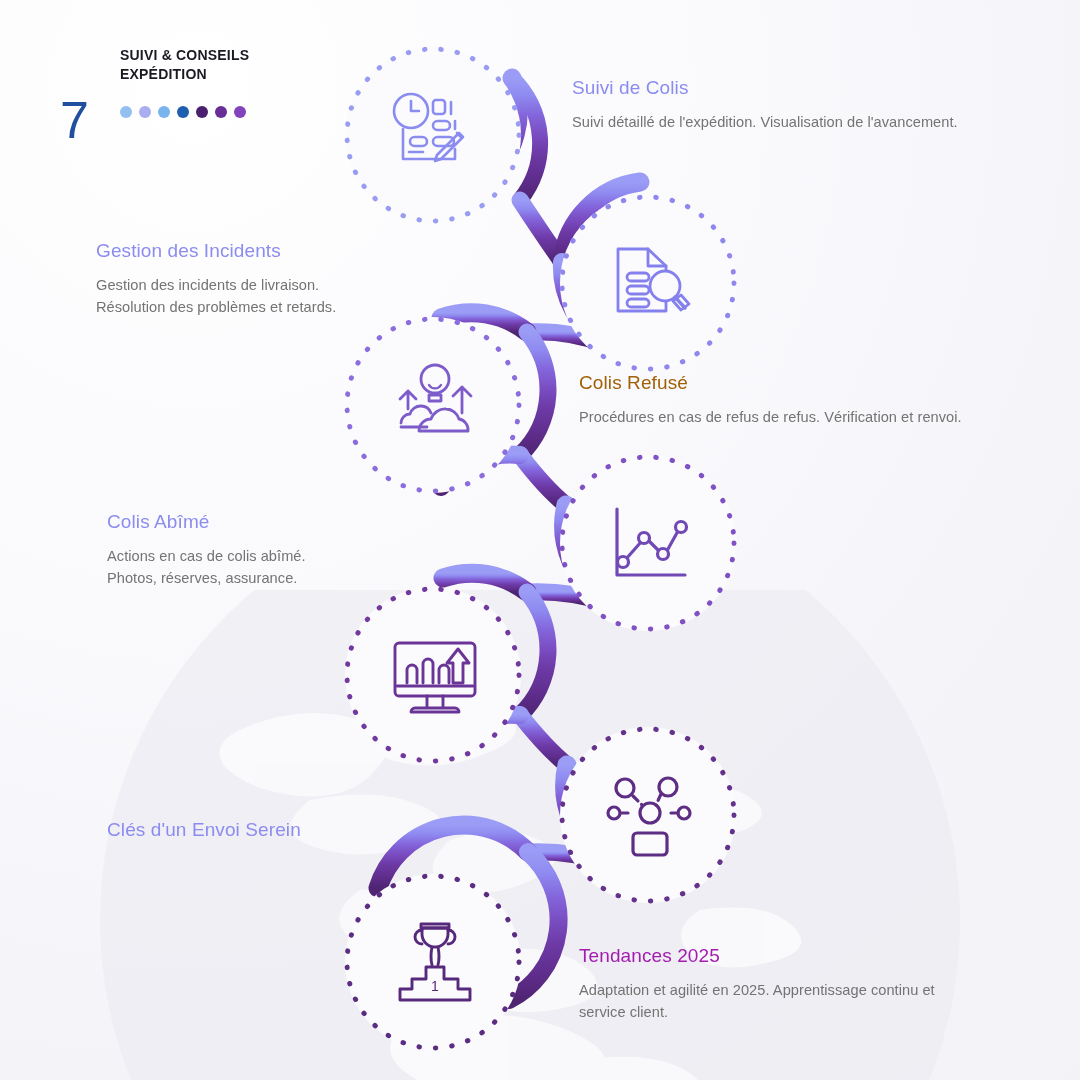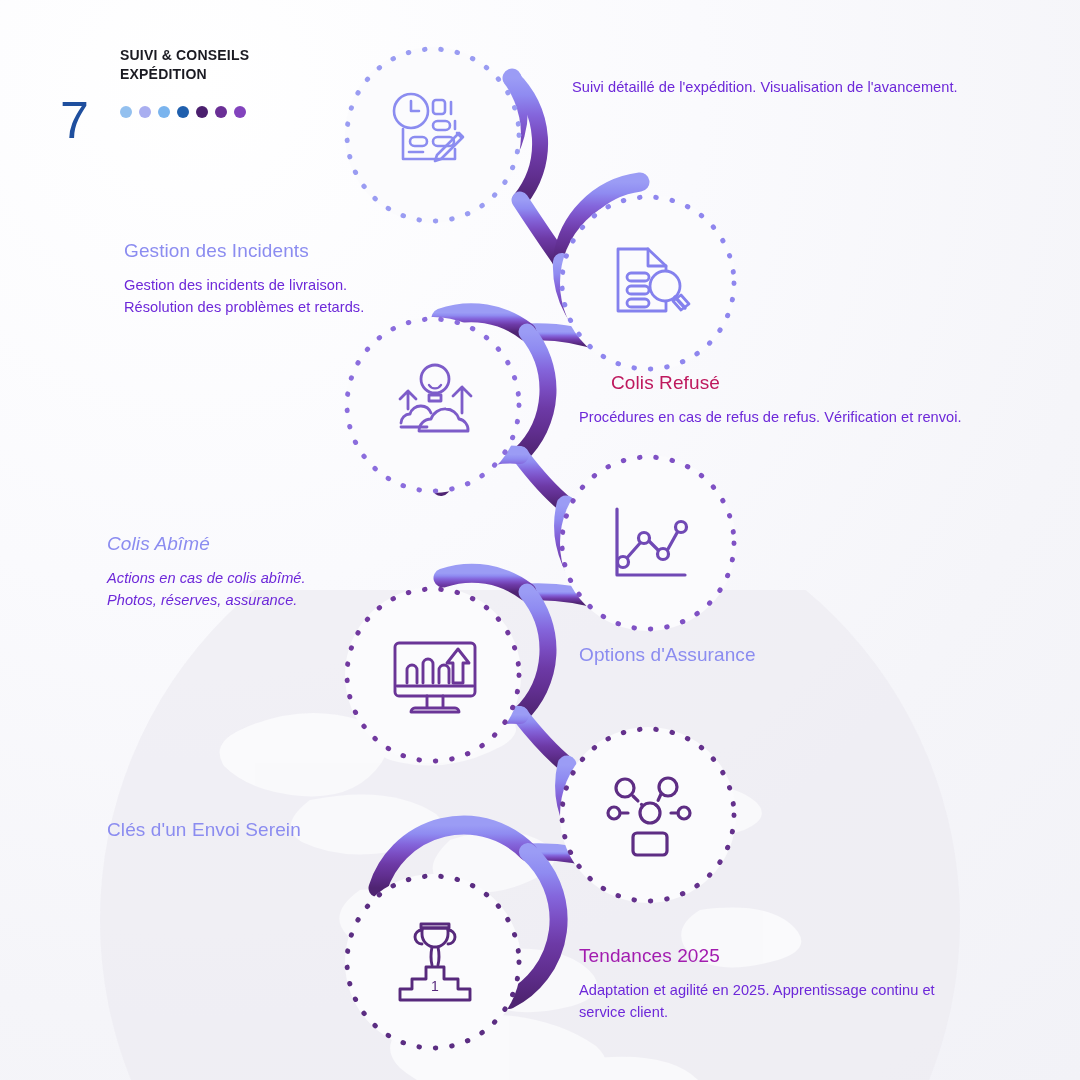--- a/index.html
+++ b/index.html
@@ -260,6 +260,7 @@
   </div>
 
   <div class="block b-right" style="left:572px; top:76px; width:430px;">
+    <h3 style="color: rgb(139, 140, 240);">Suivi de Colis</h3>
     <p style="white-space: pre-line;">Suivi détaillé de l'expédition. Visualisation de l'avancement.</p>
   </div>
 

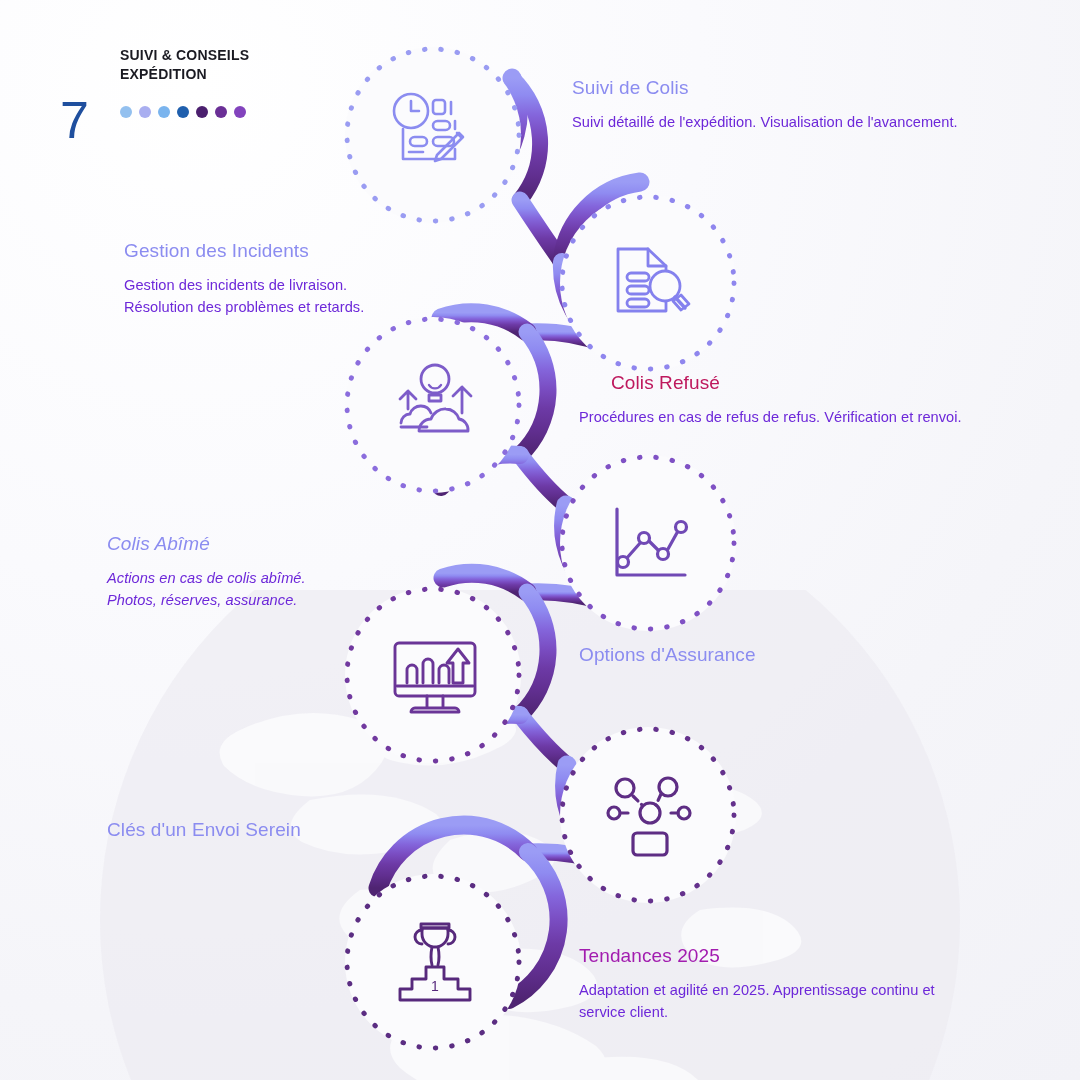--- a/index.html
+++ b/index.html
@@ -45,7 +45,7 @@
     letter-spacing:.1px; margin-bottom:11px;
   }
   .block p {
-    font-size:14.6px; font-weight:400; color:#6d28d9;
+    font-size:14.6px; font-weight:400; color:#737373;
     line-height:1.52; letter-spacing:.05px;
   }
   .b-left  { text-align:left; }

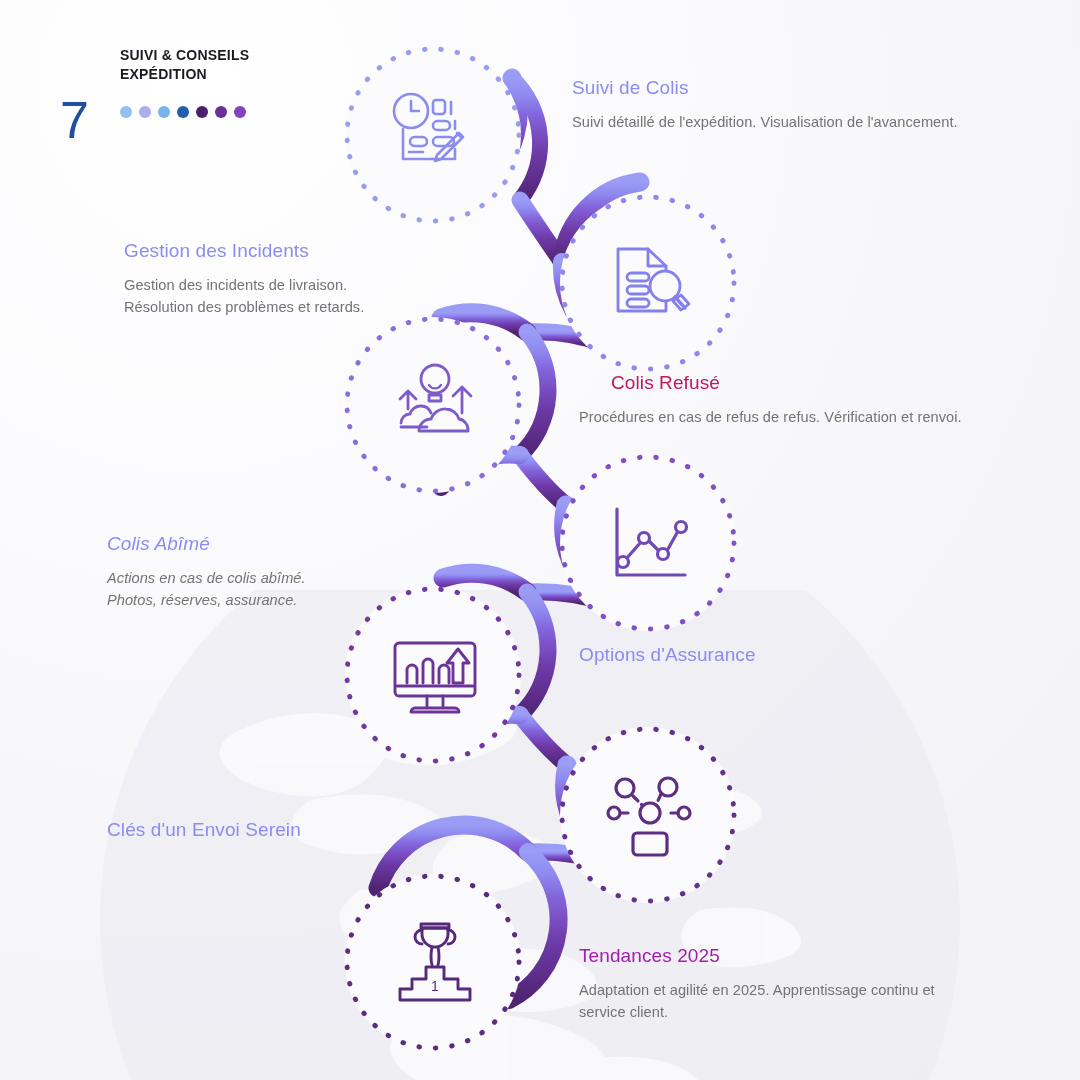--- a/index.html
+++ b/index.html
@@ -264,7 +264,7 @@
     <p style="white-space: pre-line;">Suivi détaillé de l'expédition. Visualisation de l'avancement.</p>
   </div>
 
-  <div class="block b-left" style="left:124px; top:239px; width:330px;">
+  <div class="block b-left" style="left:96px; top:239px; width:330px;">
     <h3 style="color: rgb(139, 140, 240);">Gestion des Incidents</h3>
     <p style="white-space: pre-line;">Gestion des incidents de livraison.
 Résolution des problèmes et retards.</p>

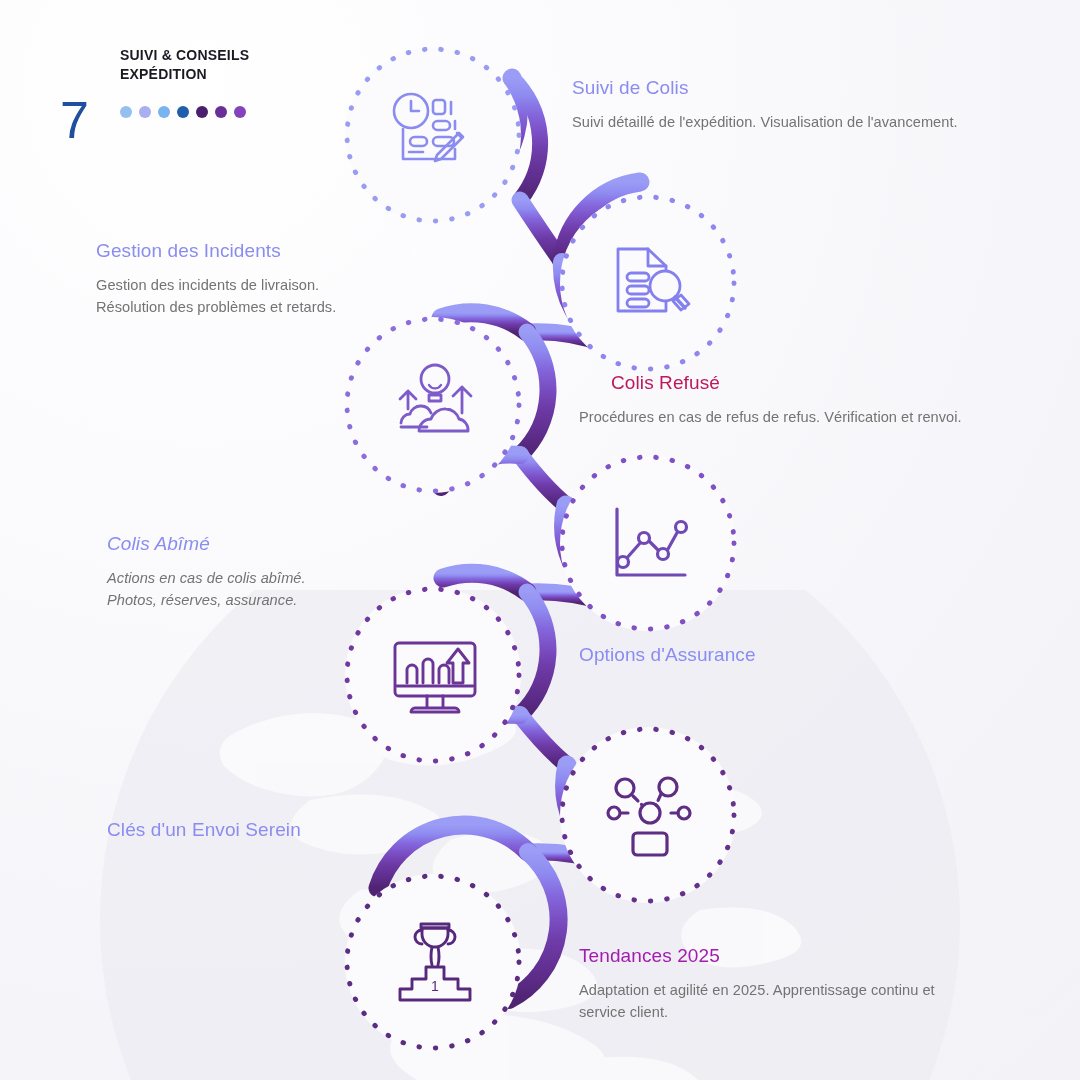--- a/index.html
+++ b/index.html
@@ -271,7 +271,7 @@
   </div>
 
   <div class="block b-right" style="left:579px; top:371px; width:430px;">
-    <h3 style="color: #be185d; margin-left: 32px;">Colis Refusé</h3>
+    <h3 style="color: #a16207;">Colis Refusé</h3>
     <p style="white-space: pre-line;">Procédures en cas de refus de refus. Vérification et renvoi.</p>
   </div>
 

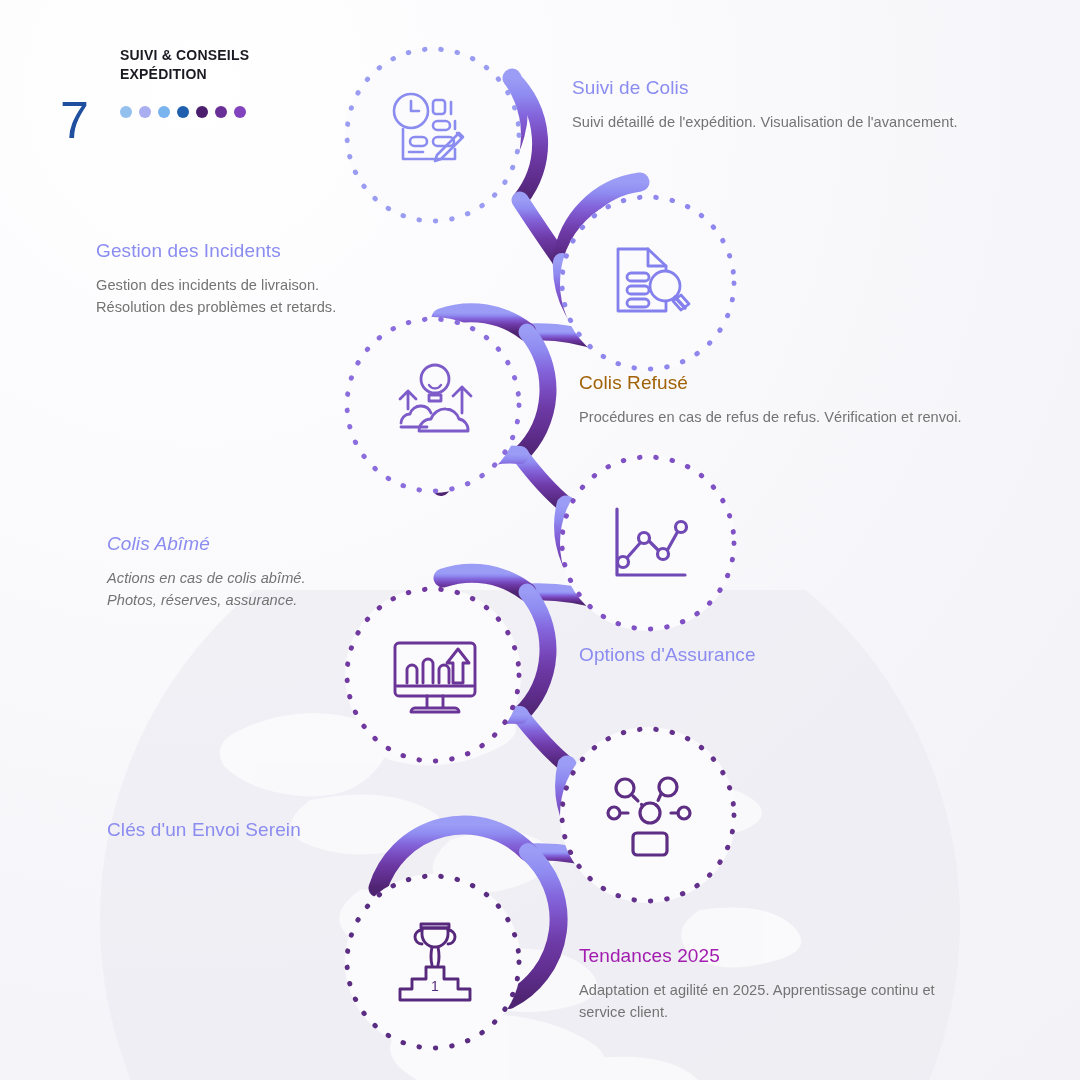--- a/index.html
+++ b/index.html
@@ -275,7 +275,7 @@
     <p style="white-space: pre-line;">Procédures en cas de refus de refus. Vérification et renvoi.</p>
   </div>
 
-  <div class="block b-left" style="left:107px; top:532px; width:330px;font-style:italic;">
+  <div class="block b-left" style="left:107px; top:510px; width:330px;">
     <h3 style="color: rgb(139, 140, 240);">Colis Abîmé</h3>
     <p style="white-space: pre-line;">Actions en cas de colis abîmé.
 Photos, réserves, assurance.</p>

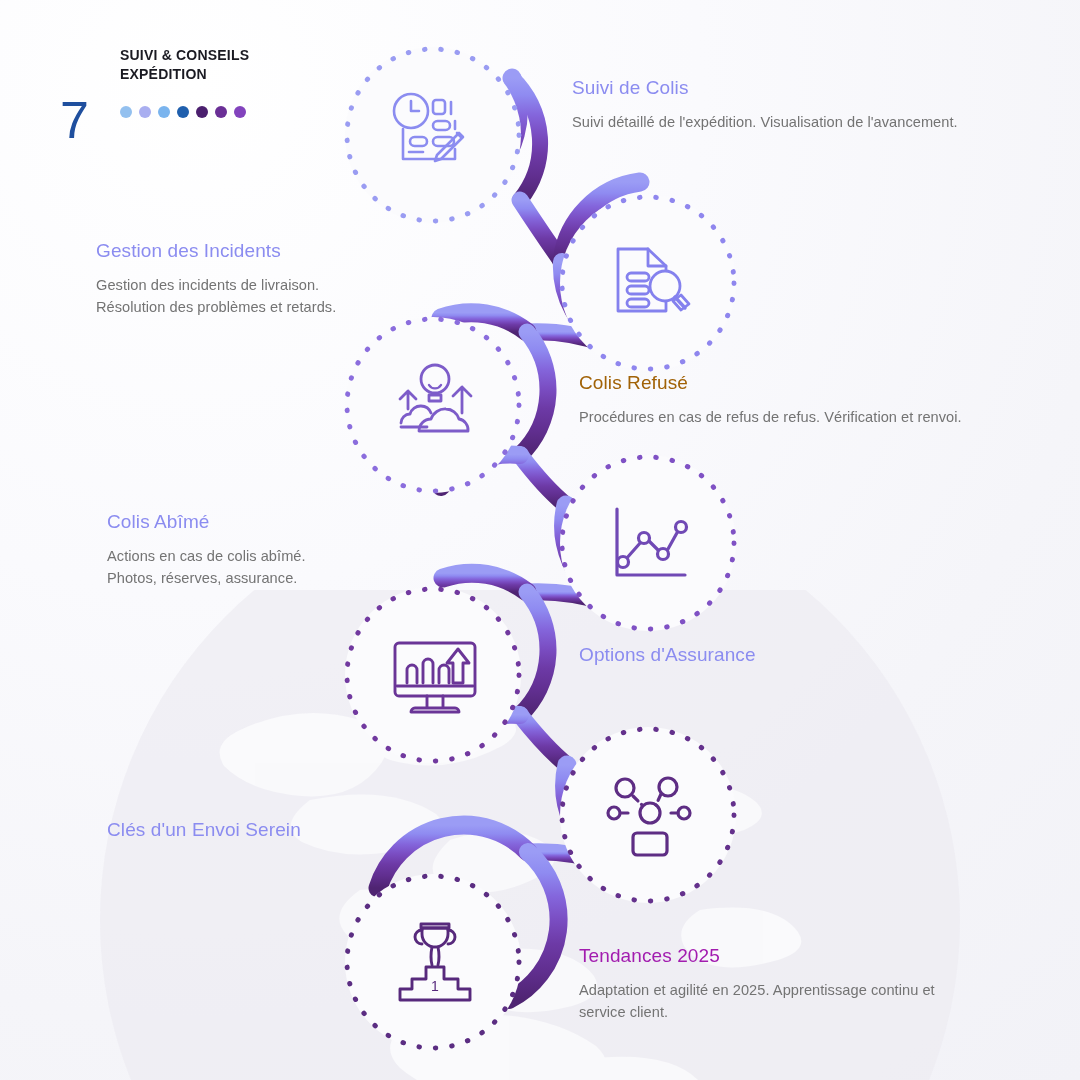--- a/index.html
+++ b/index.html
@@ -282,7 +282,6 @@
   </div>
 
   <div class="block b-right" style="left:579px; top:643px; width:400px;">
-    <h3 style="color: rgb(139, 140, 240);">Options d'Assurance</h3>
   </div>
 
   <div class="block b-left" style="left:107px; top:818px; width:330px;">

